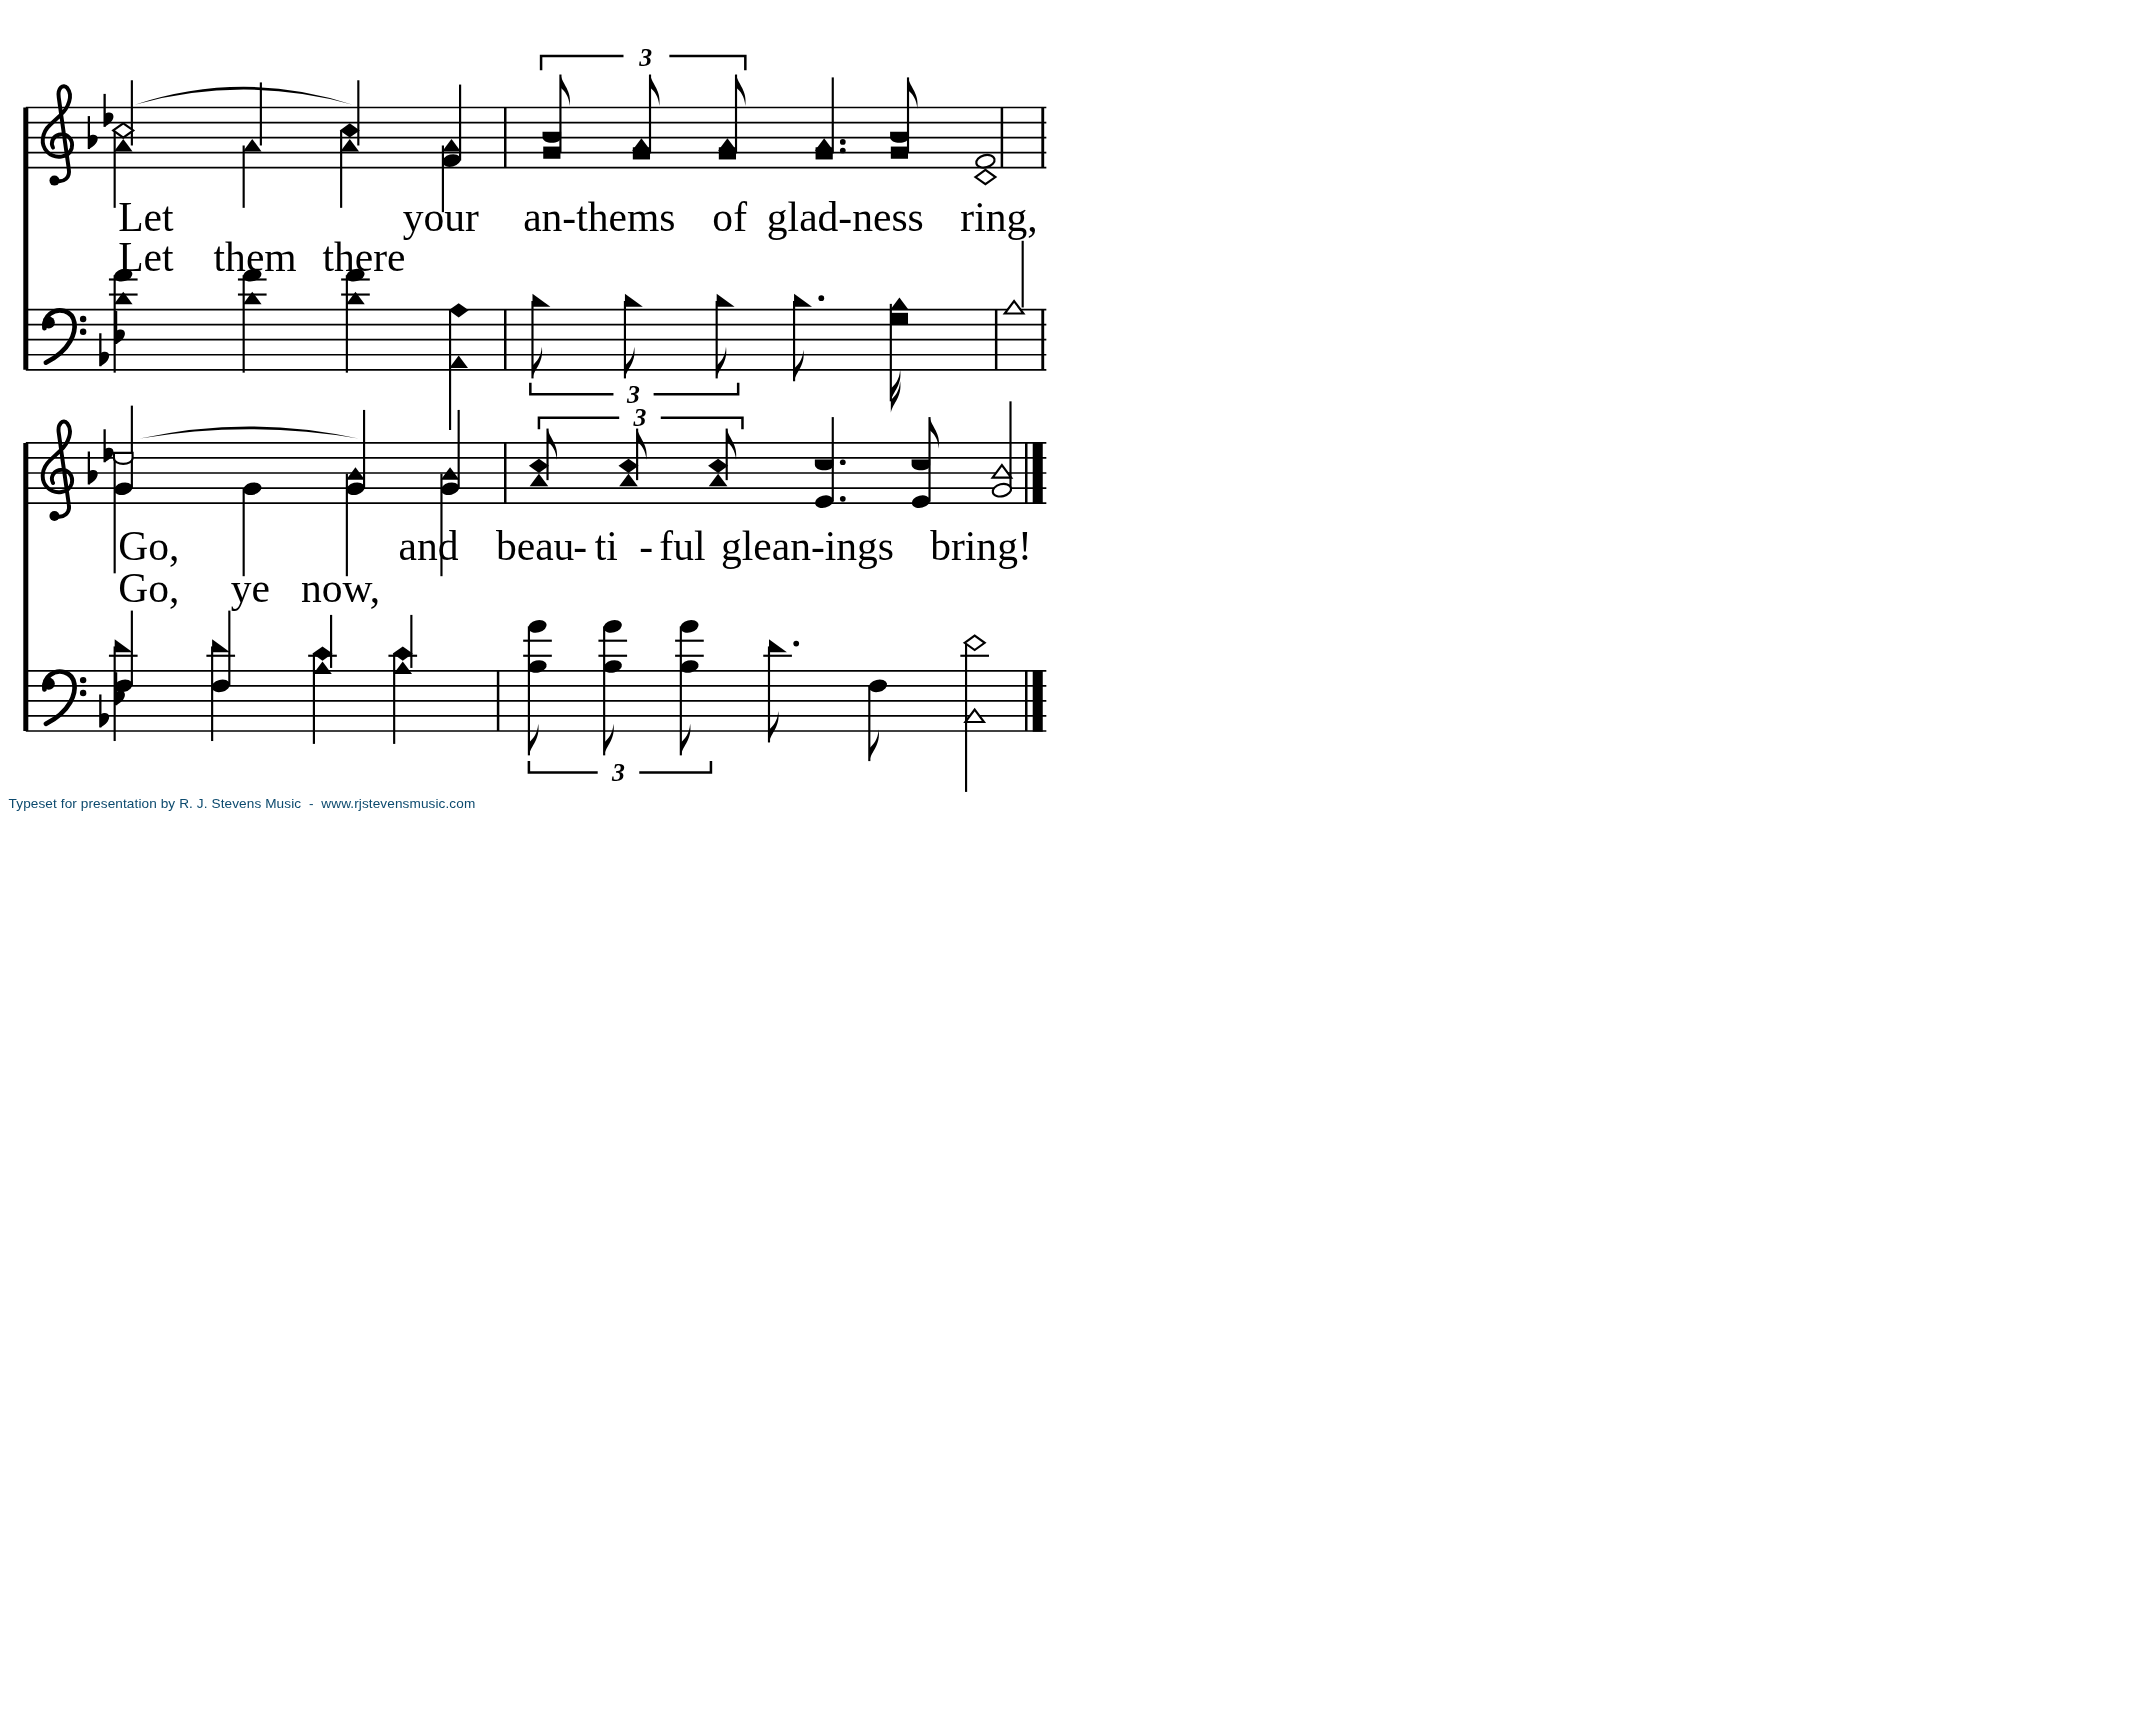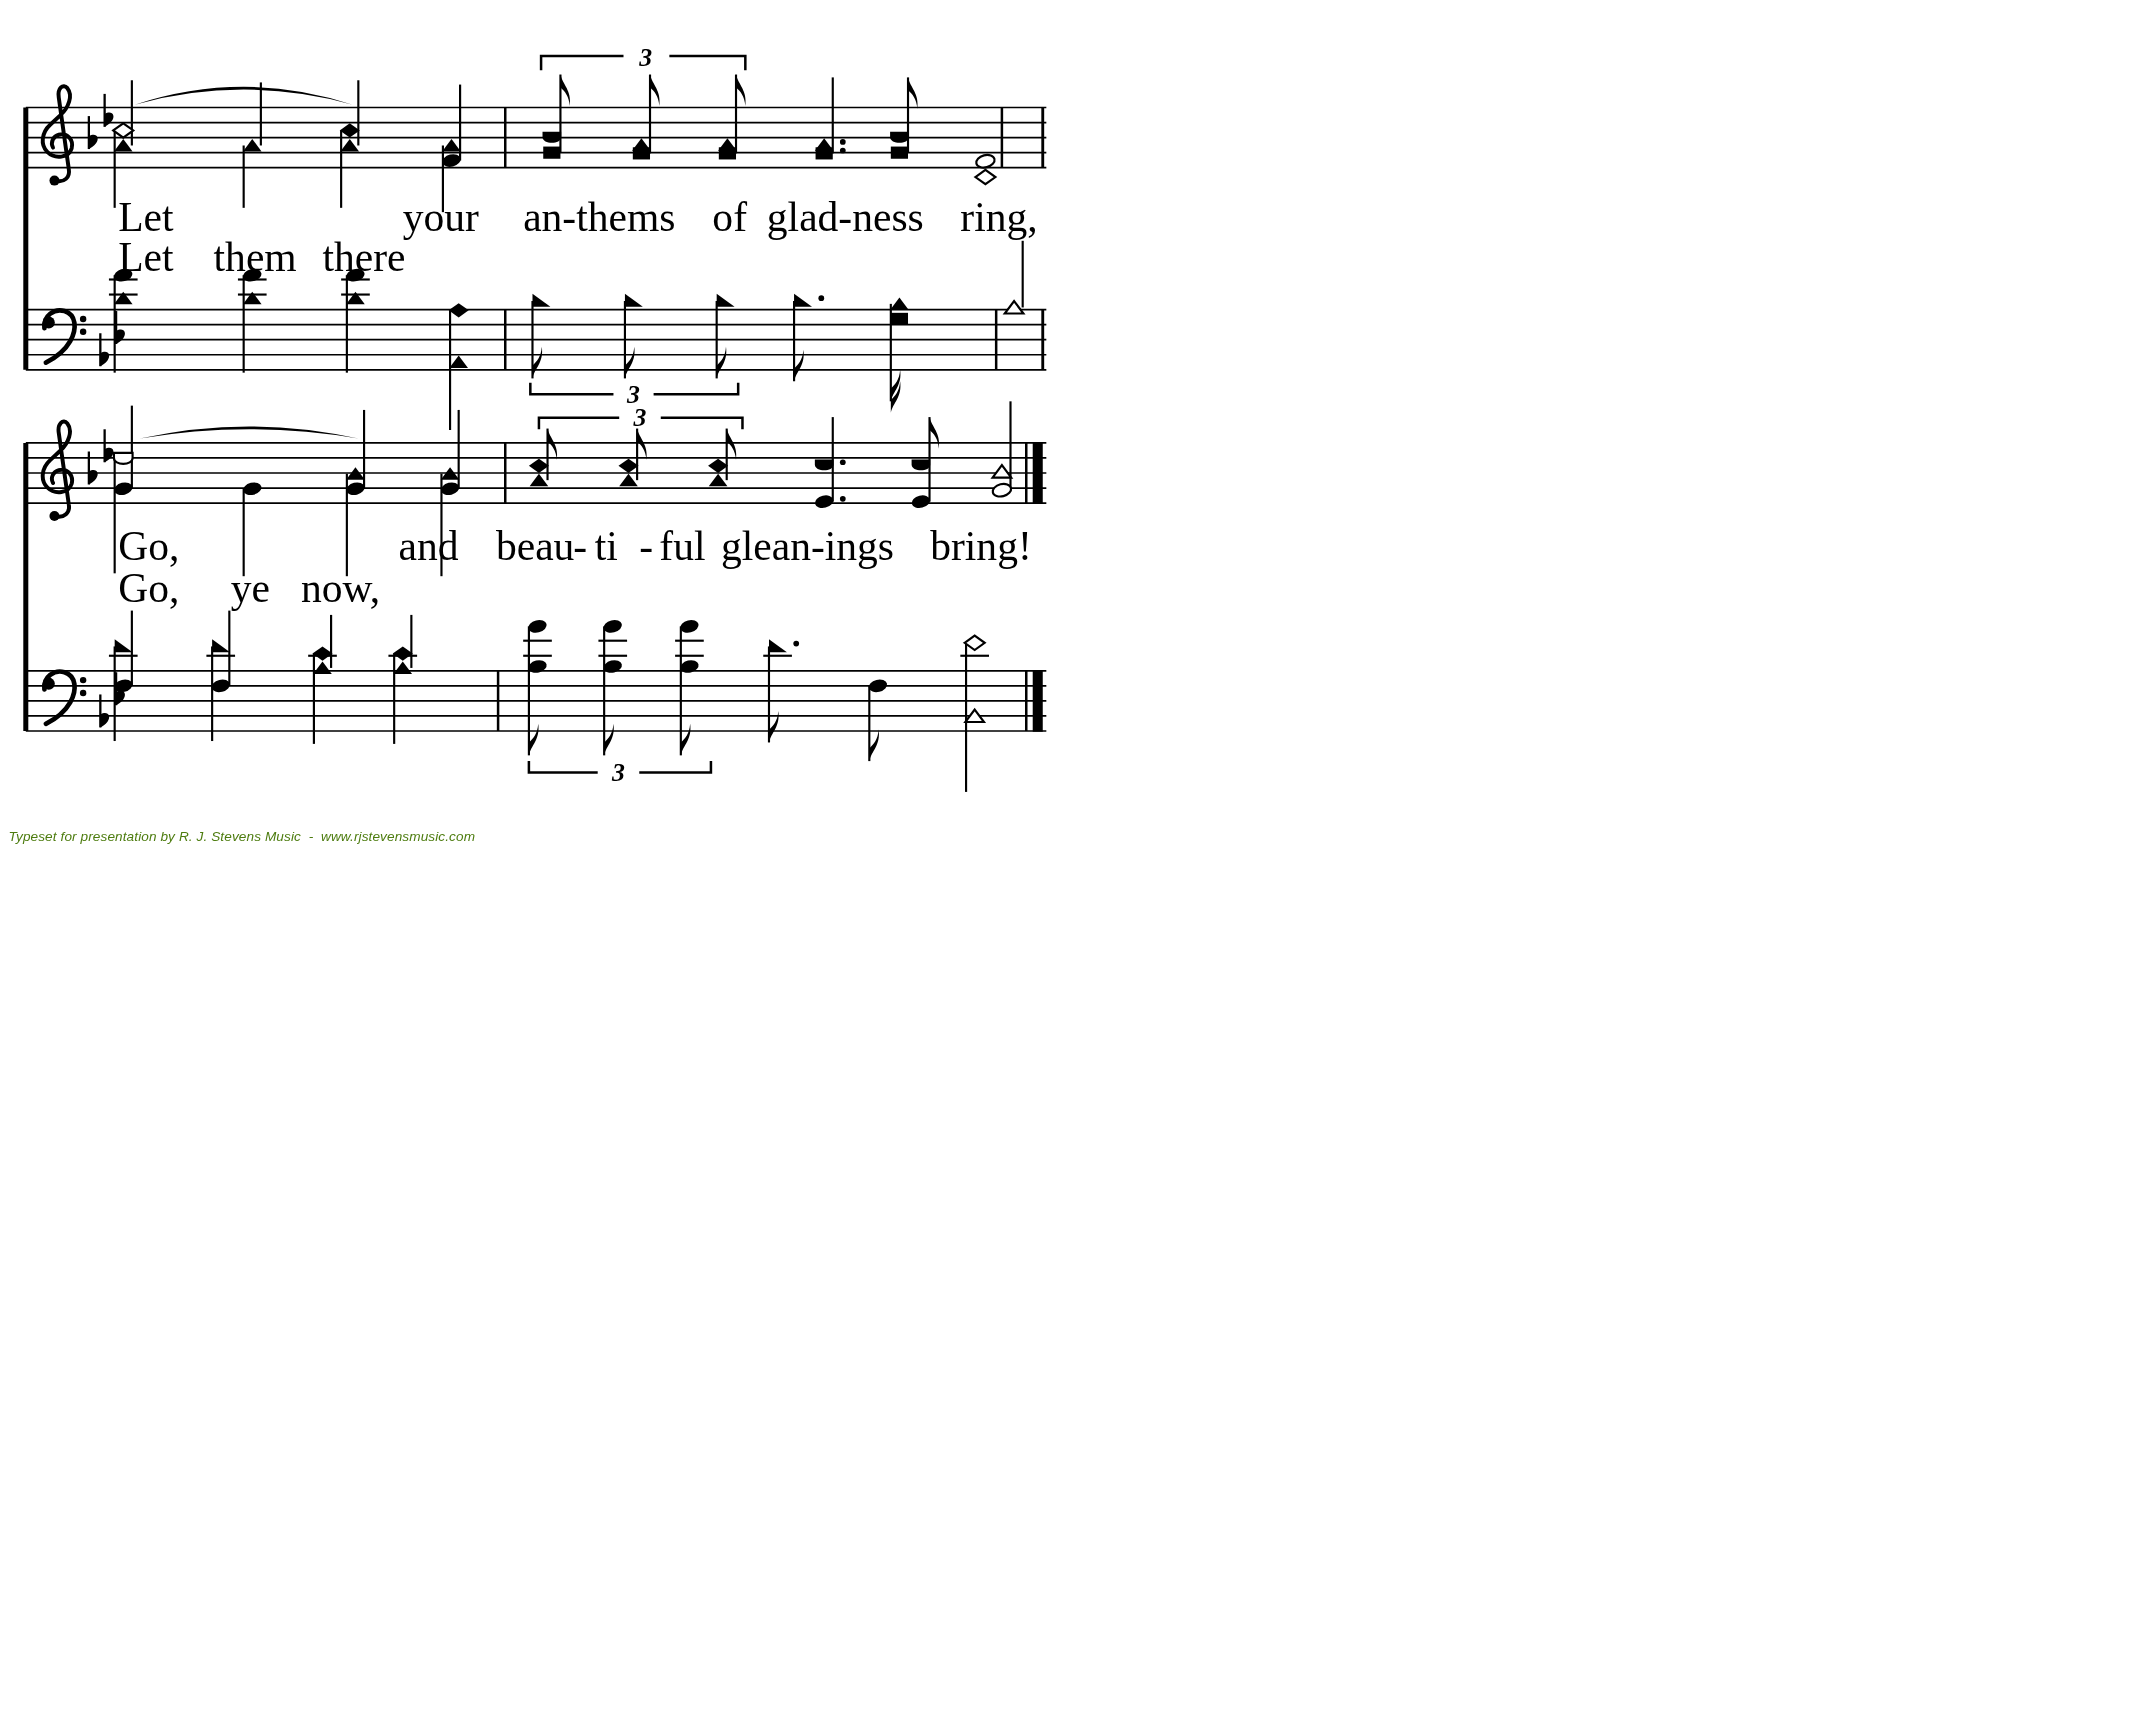--- a/index.html
+++ b/index.html
@@ -6,8 +6,8 @@
   .page{position:relative;width:1075px;height:860px;background:#fff;overflow:hidden;
         font-family:"Liberation Serif", serif;}
   #score{position:absolute;left:0;top:0;width:1075px;height:860px;}
-  .footer{position:absolute;left:8.6px;top:829px;font-family:"Liberation Sans", sans-serif;
-          font-size:13.6px;color:#4d7c0f;white-space:pre;letter-spacing:0.1px;font-style:italic;}
+  .footer{position:absolute;left:8.6px;top:796px;font-family:"Liberation Sans", sans-serif;
+          font-size:13.6px;color:#0c4a6e;white-space:pre;letter-spacing:0.1px;}
 </style>
 </head>
 <body>

